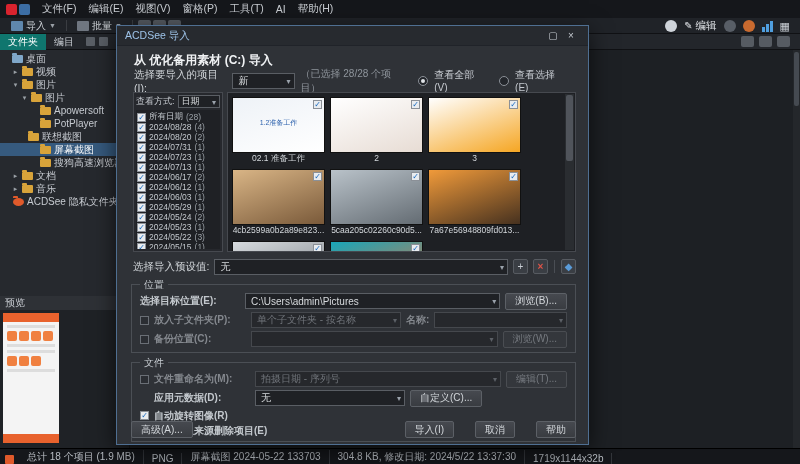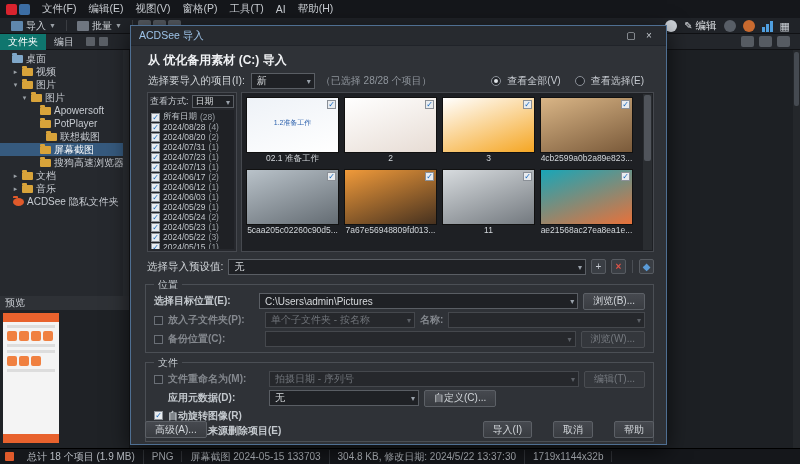--- a/index.html
+++ b/index.html
@@ -68,7 +68,7 @@
   .seg { padding:0 8px; border-right:1px solid #33363b; white-space:nowrap; }
 
   
-  .dlg { position:absolute; left:130px; top:25px; width:537px; height:420px; background:#2f3237; border:1px solid #4f6f92; box-shadow:0 6px 22px rgba(0,0,0,.65); z-index:10; }
+  .dlg { position:absolute; left:116px; top:25px; width:473px; height:420px; background:#2f3237; border:1px solid #4f6f92; box-shadow:0 6px 22px rgba(0,0,0,.65); z-index:10; }
   .dlg-tb { height:20px; background:#272a2f; display:flex; align-items:center; padding:0 8px; border-bottom:1px solid #202329; }
   .dlg-title { font-size:10.5px; color:#9ec3e8; }
   .dtb-sp { flex:1; }

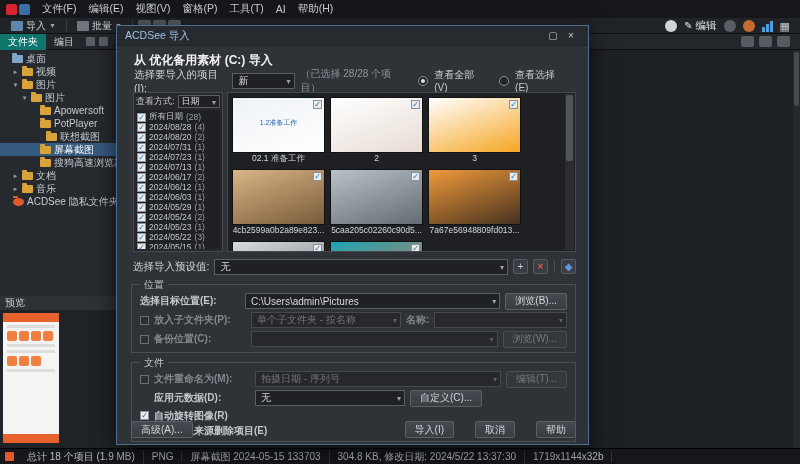--- a/index.html
+++ b/index.html
@@ -237,7 +237,7 @@
         <span class="tlabel">PotPlayer</span>
       </div>
 
-      <div class="titem" style="padding-left: 36px;">
+      <div class="titem" style="padding-left: 18px;">
         <span class="arrow"></span>
         <span class="fico folder"></span>
         <span class="tlabel">联想截图</span>

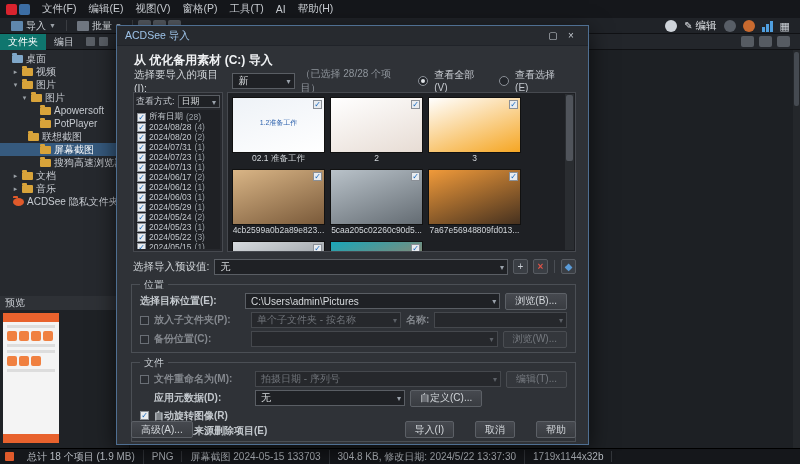--- a/index.html
+++ b/index.html
@@ -63,7 +63,7 @@
   .pimg .btm { position:absolute; left:0; right:0; bottom:0; height:9px; background:#e8622d; }
 
   
-  .statusbar { position:absolute; left:0; right:0; bottom:0; height:16px; background:#15171b; border-top:1px solid #000; display:flex; align-items:center; font-size:10px; color:#b9bec4; z-index:5; }
+  .statusbar { position:absolute; left:0; right:0; bottom:0; height:16px; background:#15171b; border-top:1px solid #000; display:flex; align-items:flex-end; font-size:10px; color:#b9bec4; z-index:5; }
   .status-ico { width:9px; height:9px; background:#e05a2b; border-radius:1px; margin:0 5px; }
   .seg { padding:0 8px; border-right:1px solid #33363b; white-space:nowrap; }
 

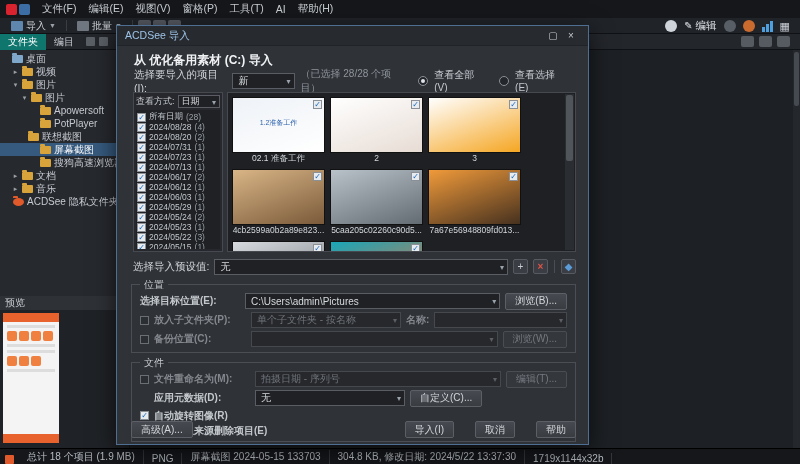--- a/index.html
+++ b/index.html
@@ -302,7 +302,7 @@
   <span class="status-ico"></span>
   <span class="seg">总计 18 个项目 (1.9 MB)</span>
   <span class="seg">PNG</span>
-  <span class="seg">屏幕截图 2024-05-15 133703</span>
+  <span class="seg">屏幕截图 2024-05-22 133703</span>
   <span class="seg">304.8 KB, 修改日期: 2024/5/22 13:37:30</span>
   <span class="seg">1719x1144x32b</span>
 </div>

